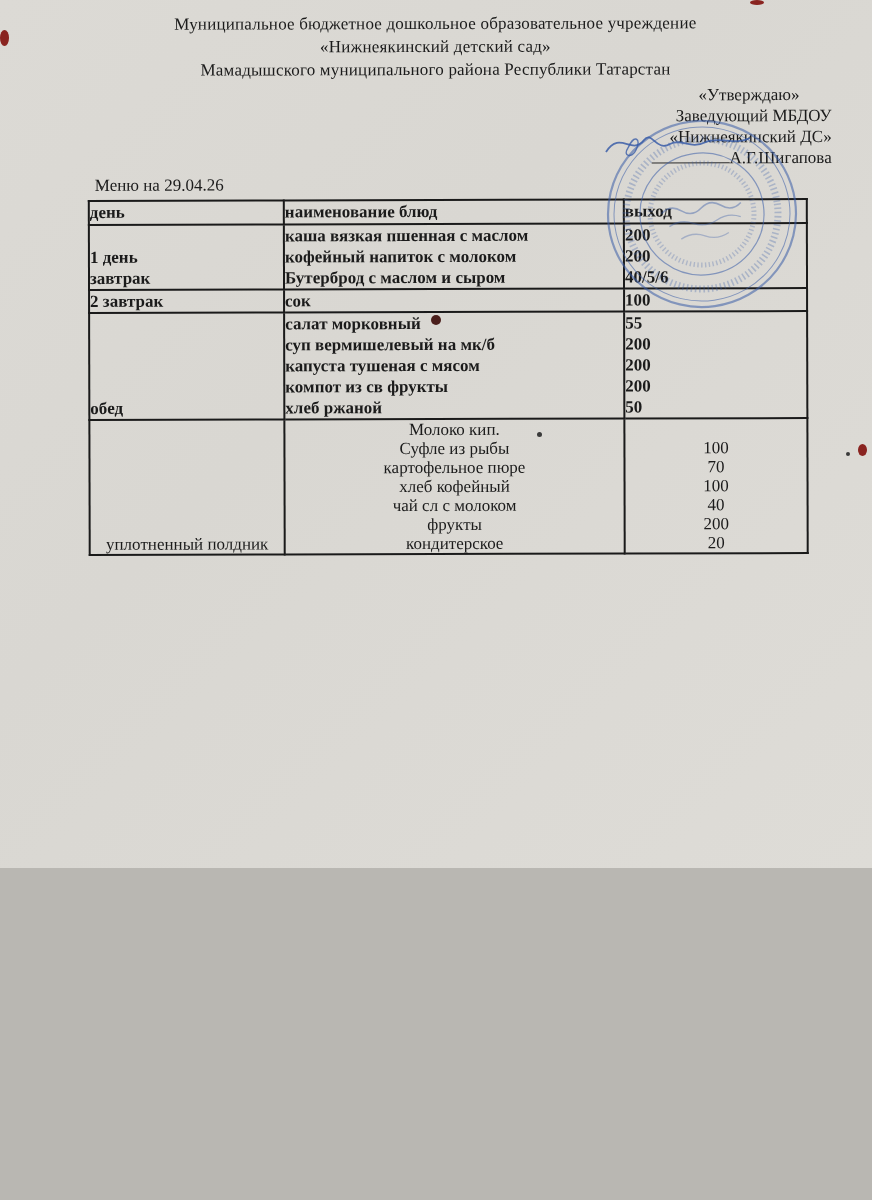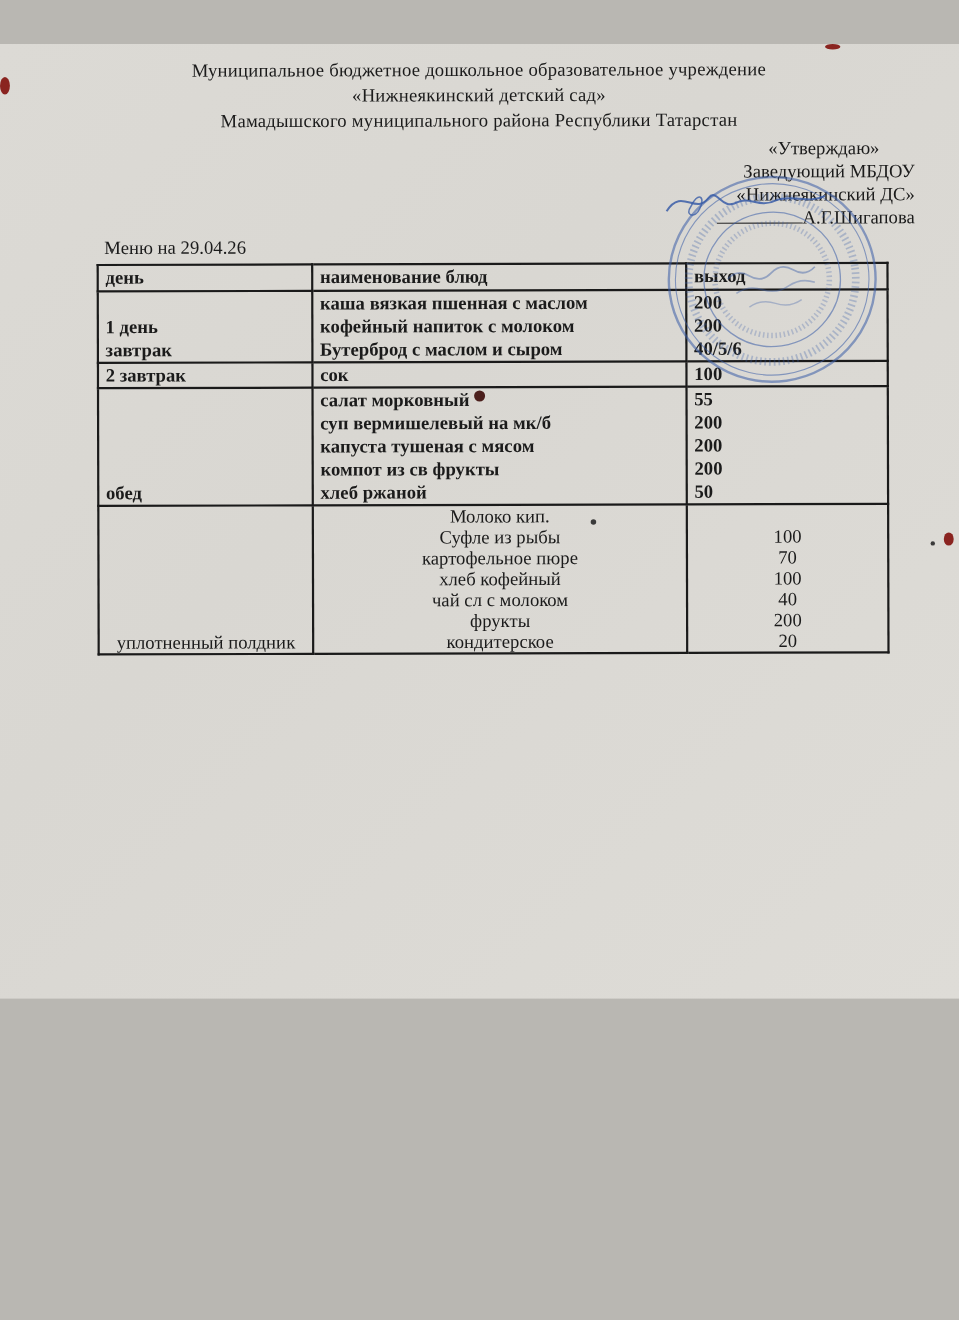--- a/index.html
+++ b/index.html
@@ -15,7 +15,6 @@
     background: linear-gradient(135deg, #dcdad5 0%, #d9d7d2 40%, #dedcd7 100%);
     color: #1b1b1b;
     overflow: hidden;
-    margin-top: 40px;
   }
   .content { position: relative; transform: rotate(-0.15deg); }
 

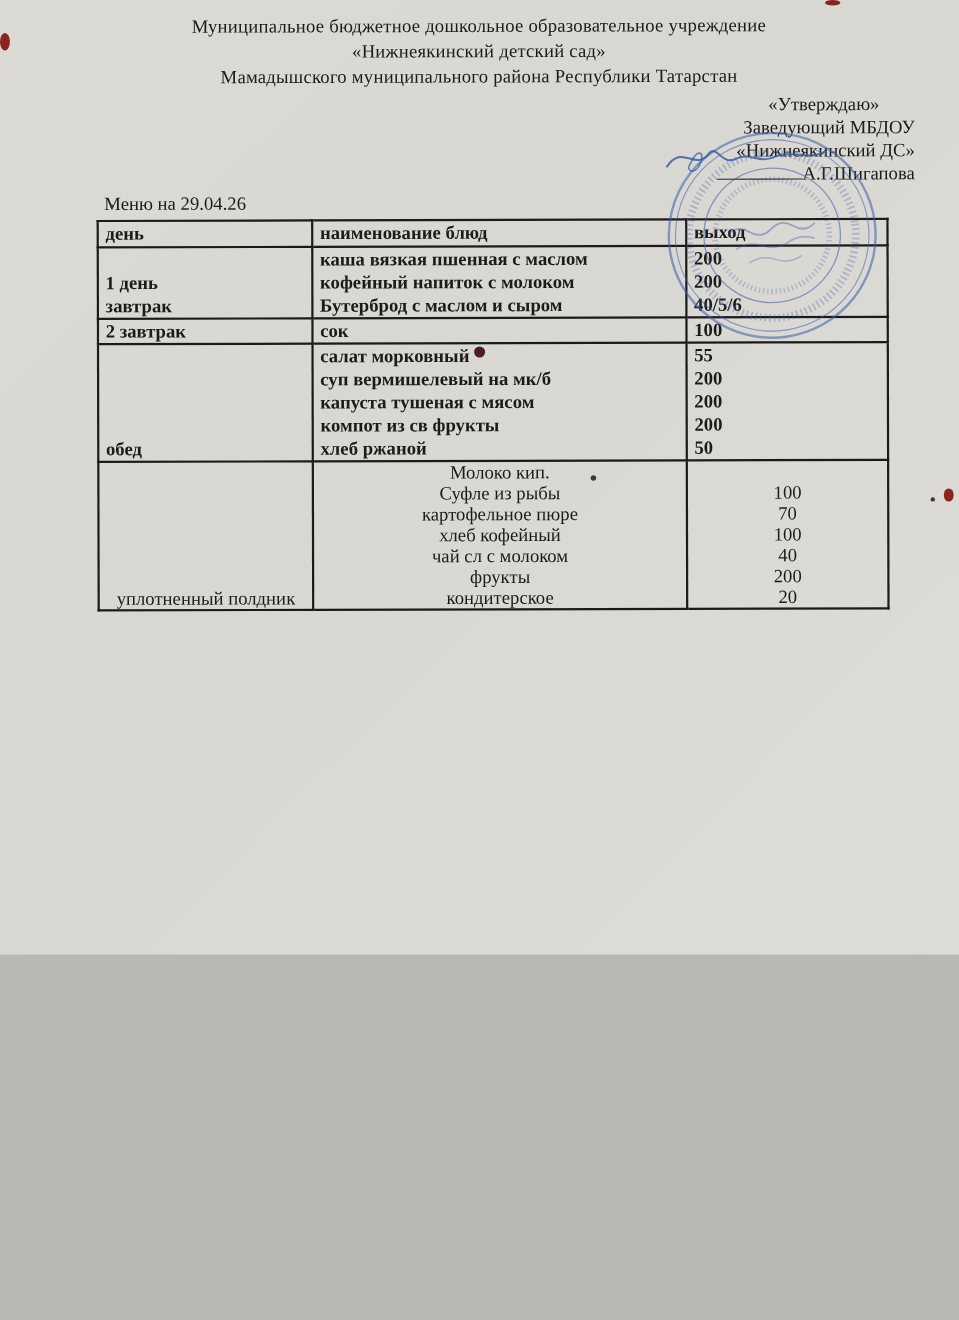--- a/index.html
+++ b/index.html
@@ -38,7 +38,7 @@
   table.menu td, table.menu th {
     border: 2px solid #1a1a1a;
     vertical-align: top;
-    padding: 0 6px;
+    padding: 0 0;
     font-size: 17px;
     line-height: 21px;
     text-align: left;

